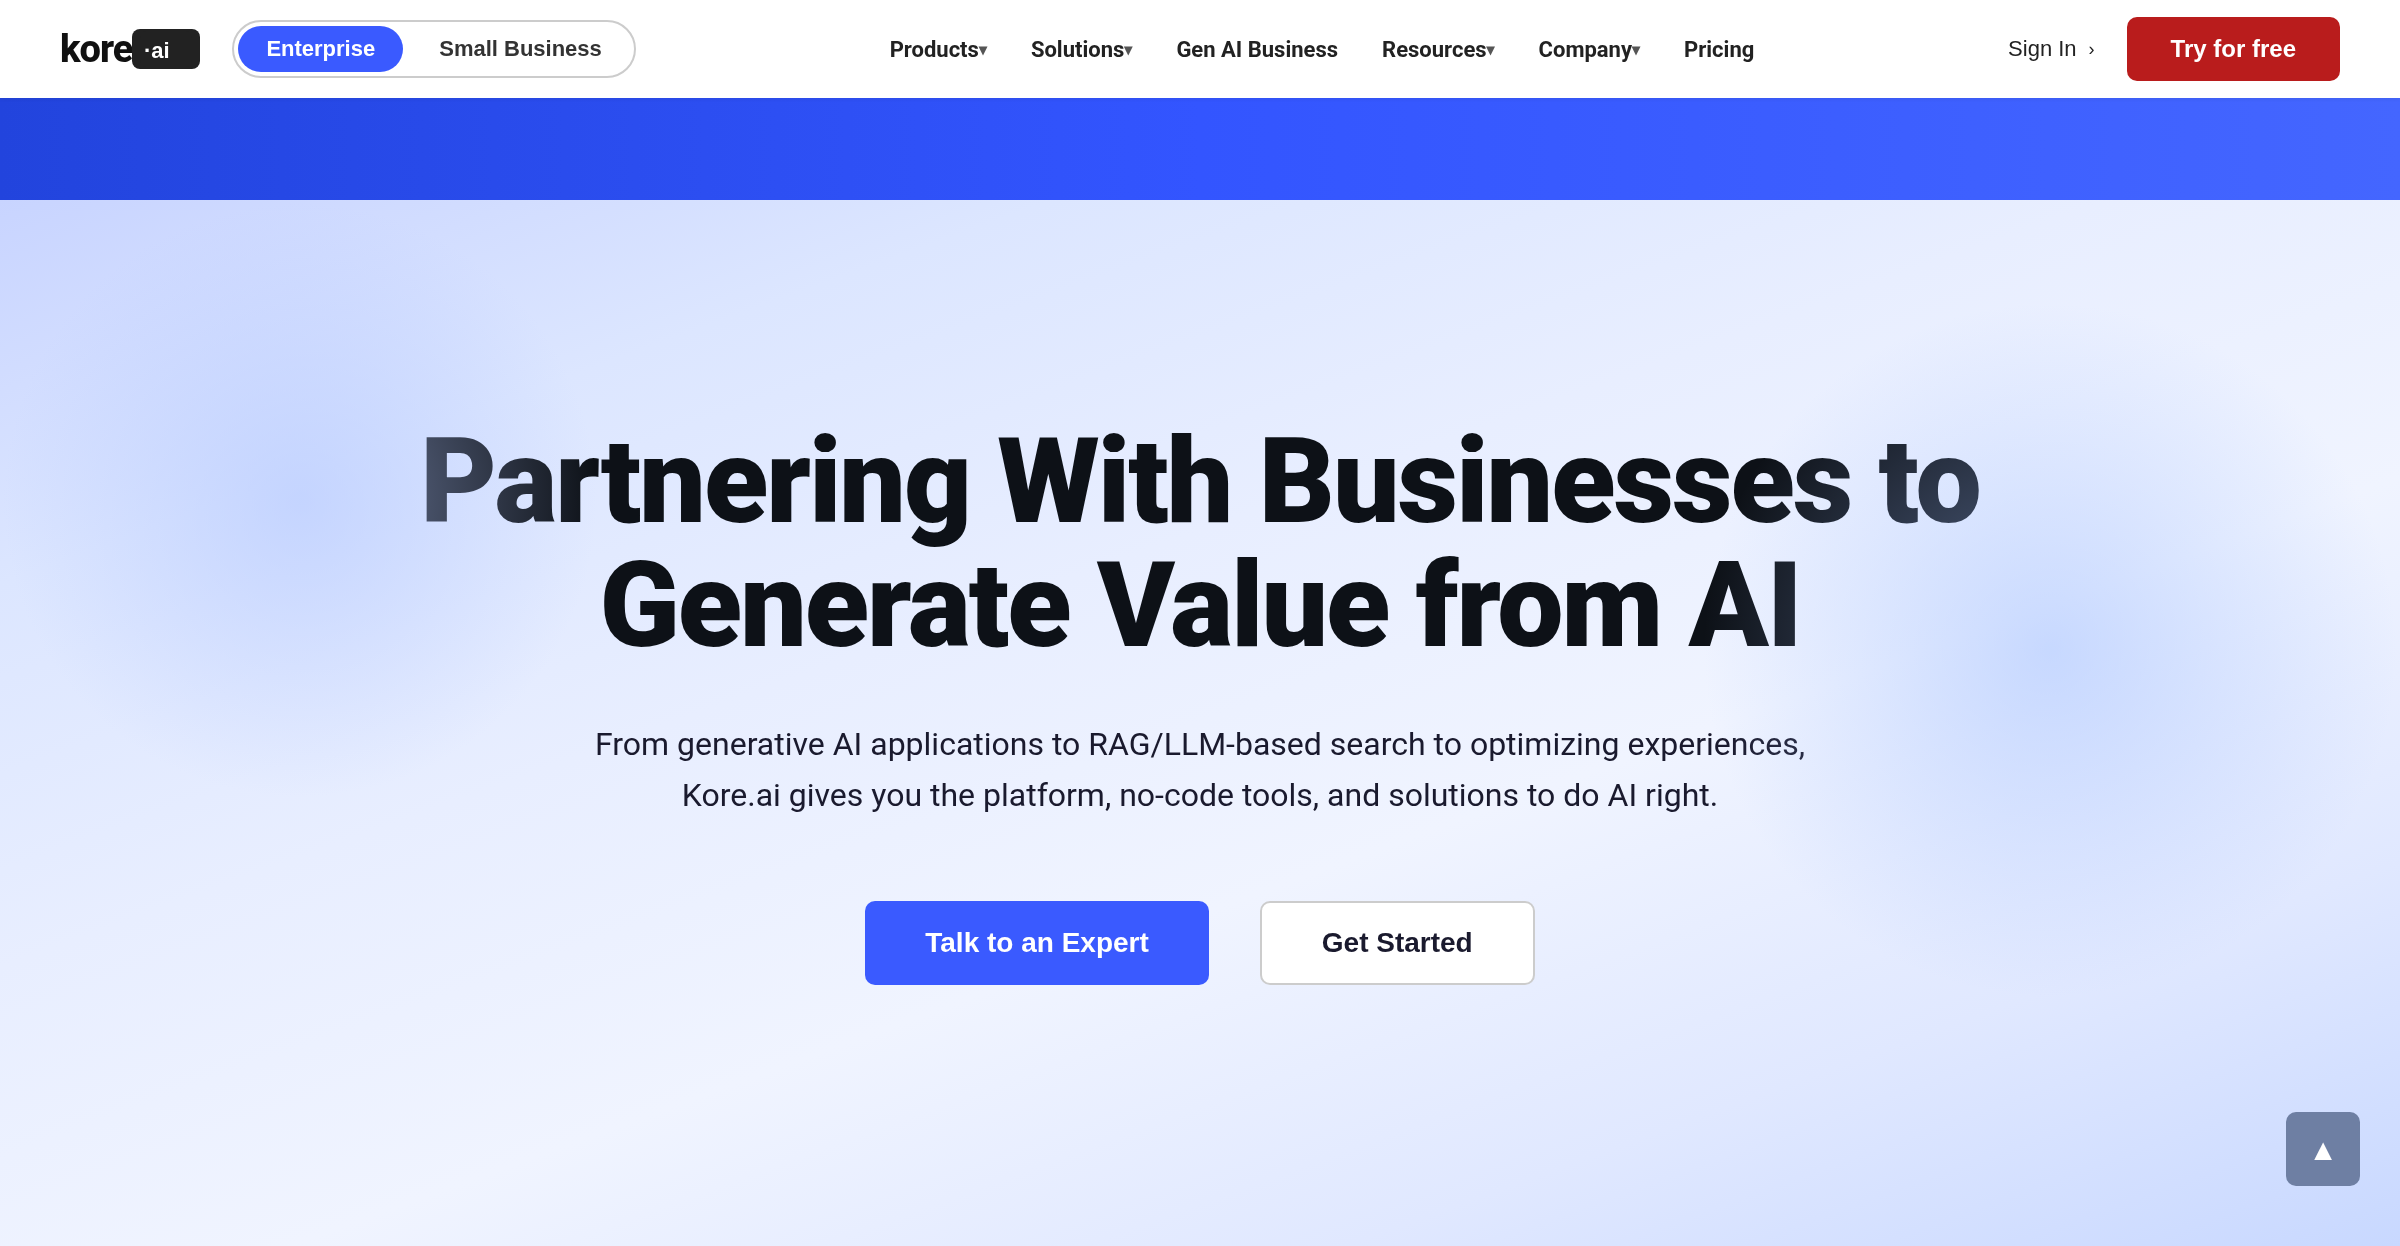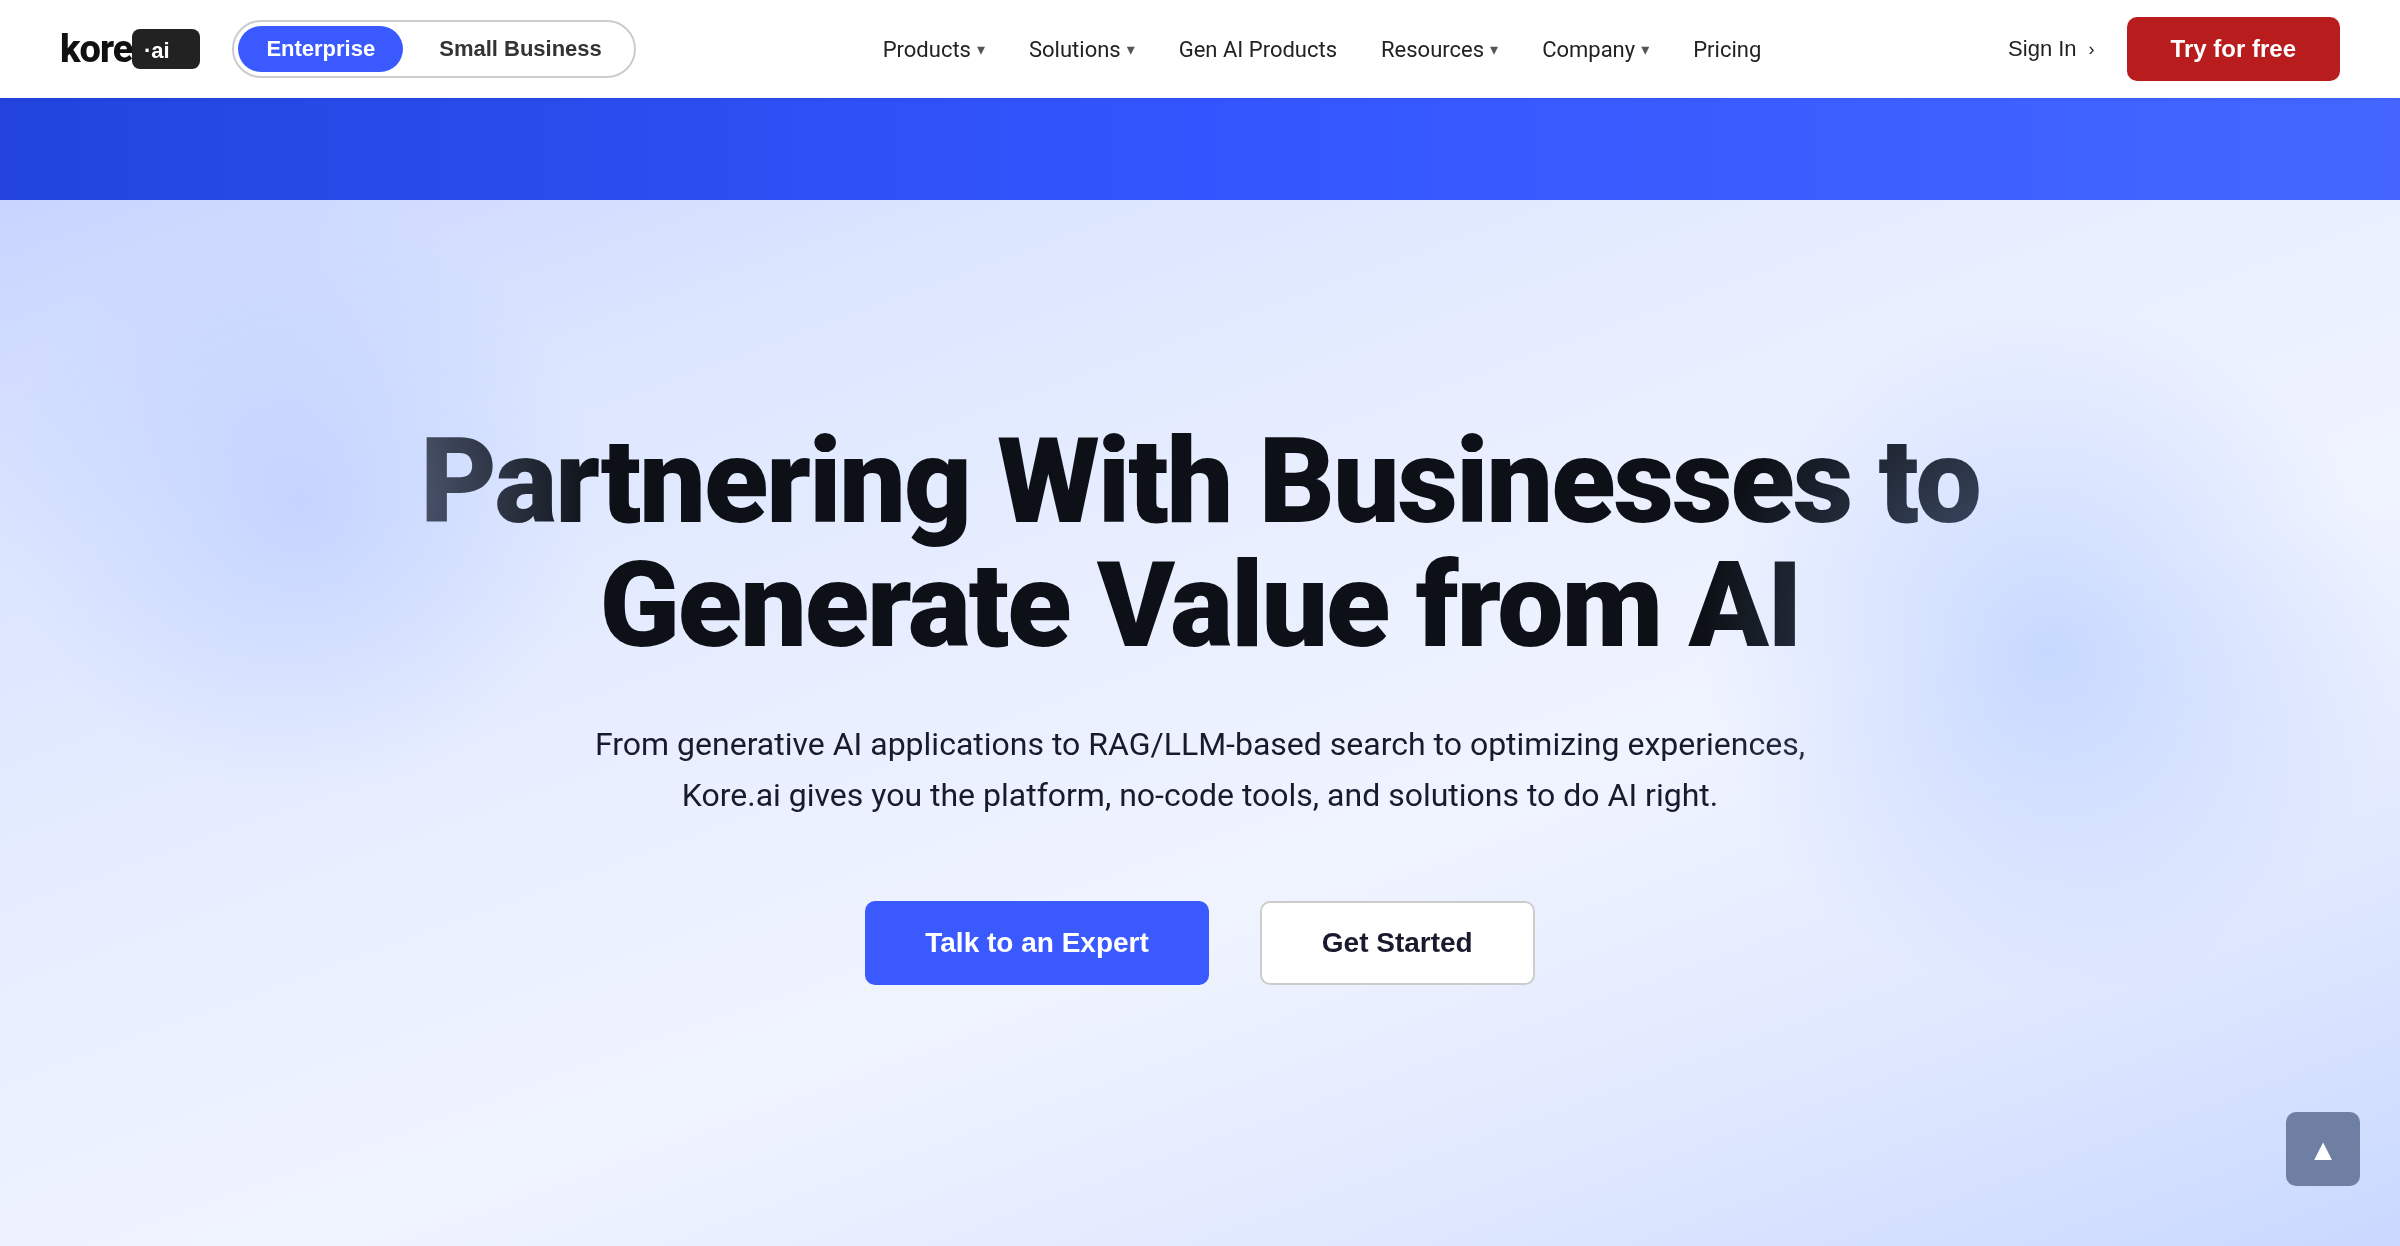--- a/index.html
+++ b/index.html
@@ -101,9 +101,8 @@
     .nav-item {
       display: flex;
       align-items: center;
-      gap: 6px;
       font-size: 22px;
-      font-weight: 400;
+      font-weight: 700;
       color: #222;
       cursor: pointer;
       white-space: nowrap;

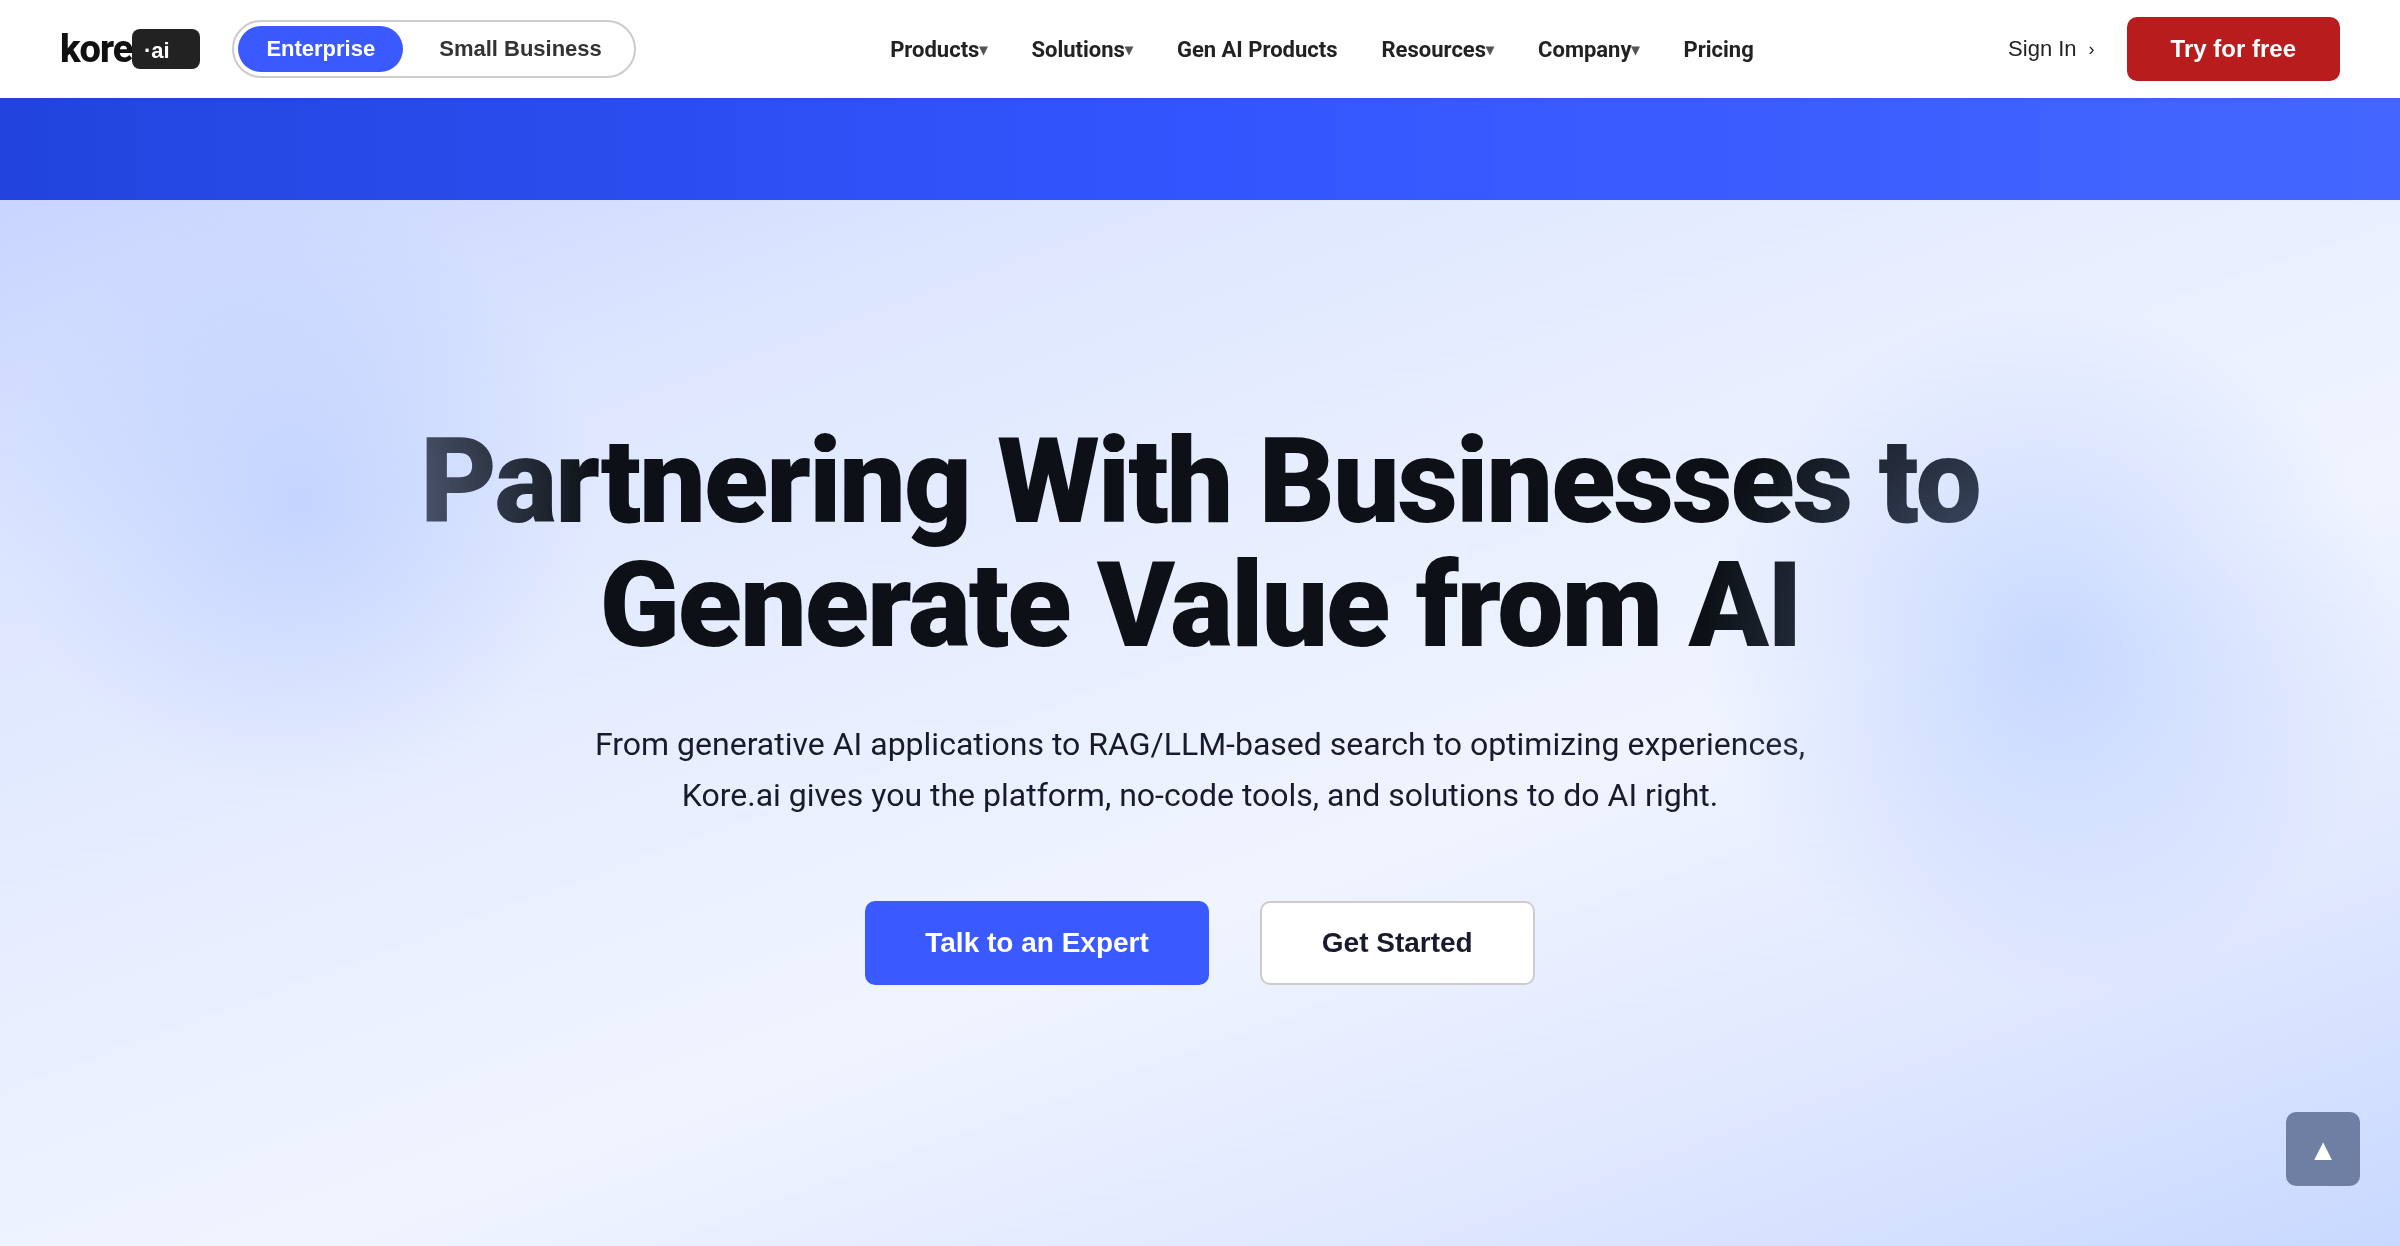--- a/index.html
+++ b/index.html
@@ -291,7 +291,7 @@
       <span class="chevron">▾</span>
     </div>
     <div class="nav-item">
-      <span>Gen AI Products</span>
+      <span>Gen AI Business</span>
     </div>
     <div class="nav-item">
       <span>Resources</span>

